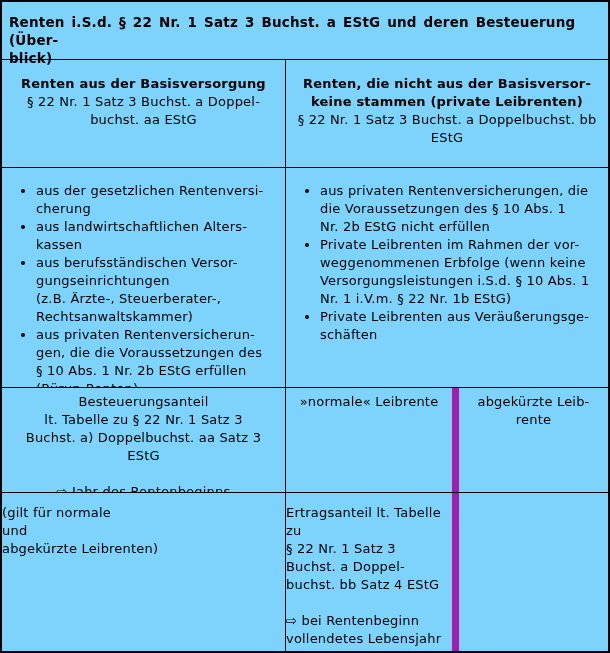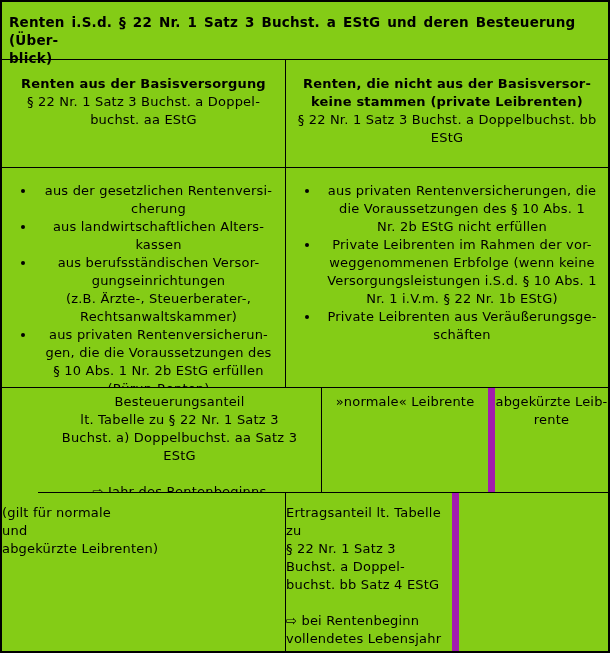--- a/index.html
+++ b/index.html
@@ -13,7 +13,7 @@
     height: 653px;
     box-sizing: border-box;
     border: 2px solid #000000;
-    background: #84cc16;
+    background: #7dd3fc;
     color: #000000;
     font-family: "DejaVu Sans", "Liberation Sans", sans-serif;
     font-size: 13px;

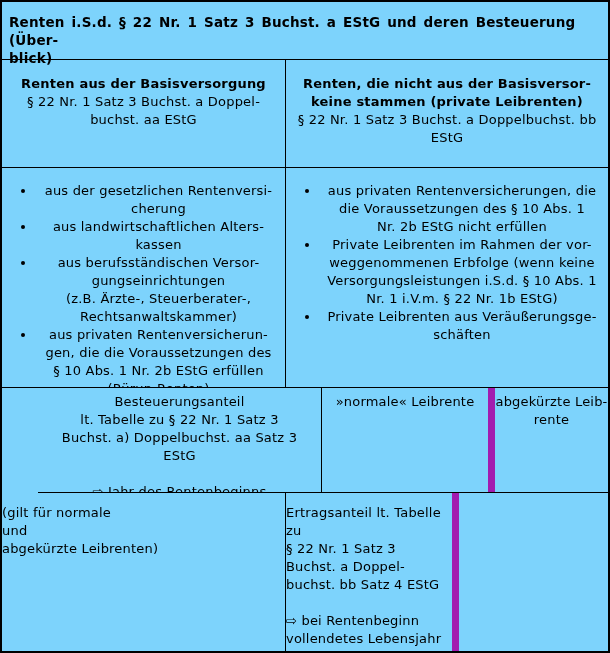--- a/index.html
+++ b/index.html
@@ -64,7 +64,7 @@
   }
   .cell-subheading { white-space: pre-line; }
 
-  .bullets-row { height: 220px; text-align: center; }
+  .bullets-row { height: 220px; }
   .bullets-row .cell { padding-top: 14px; }
   .bullets-row ul {
     margin: 0;

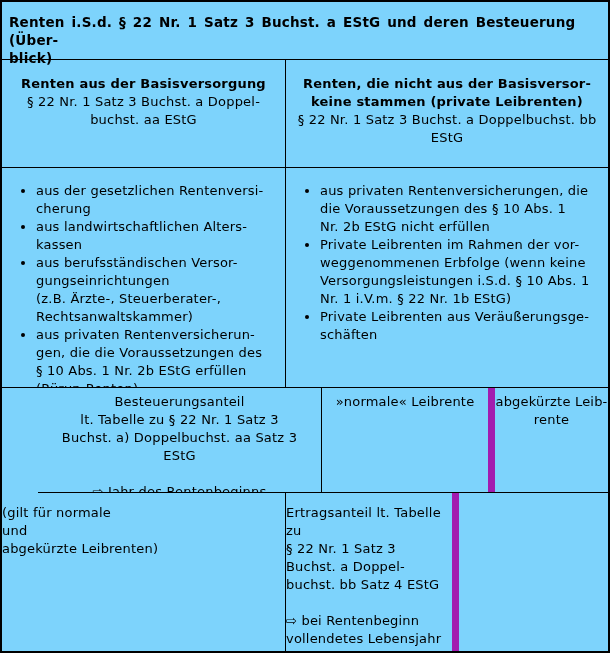--- a/index.html
+++ b/index.html
@@ -76,7 +76,7 @@
     padding: 0;
   }
 
-  .row3 { height: 105px; margin-left: 36px; }
+  .row3 { height: 105px; }
   .row3 .cell {
     text-align: center;
     padding-top: 5px;

